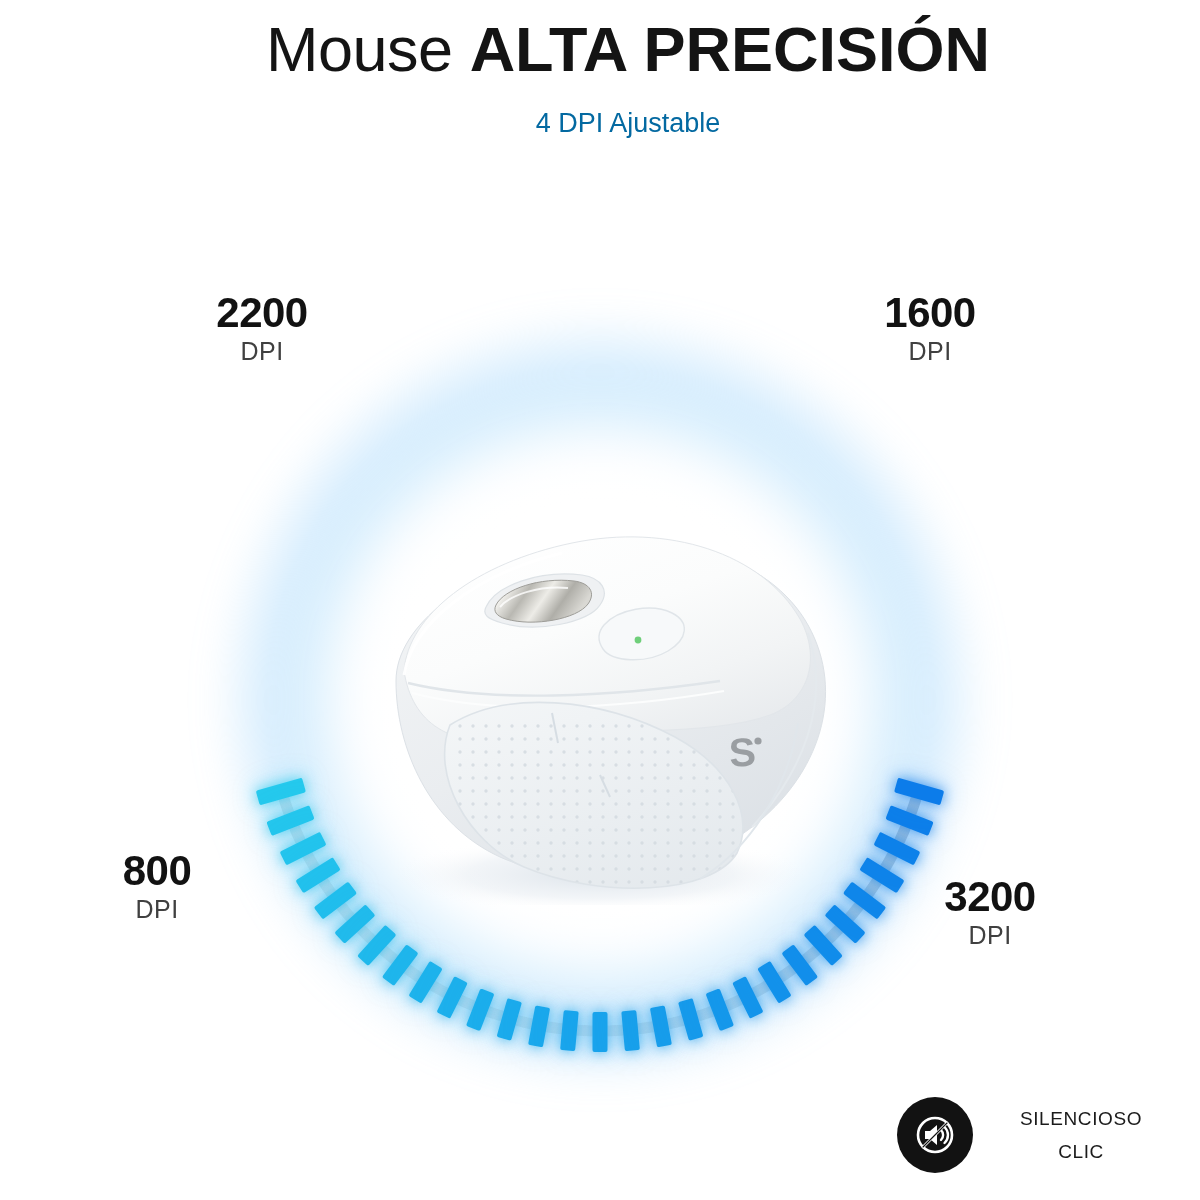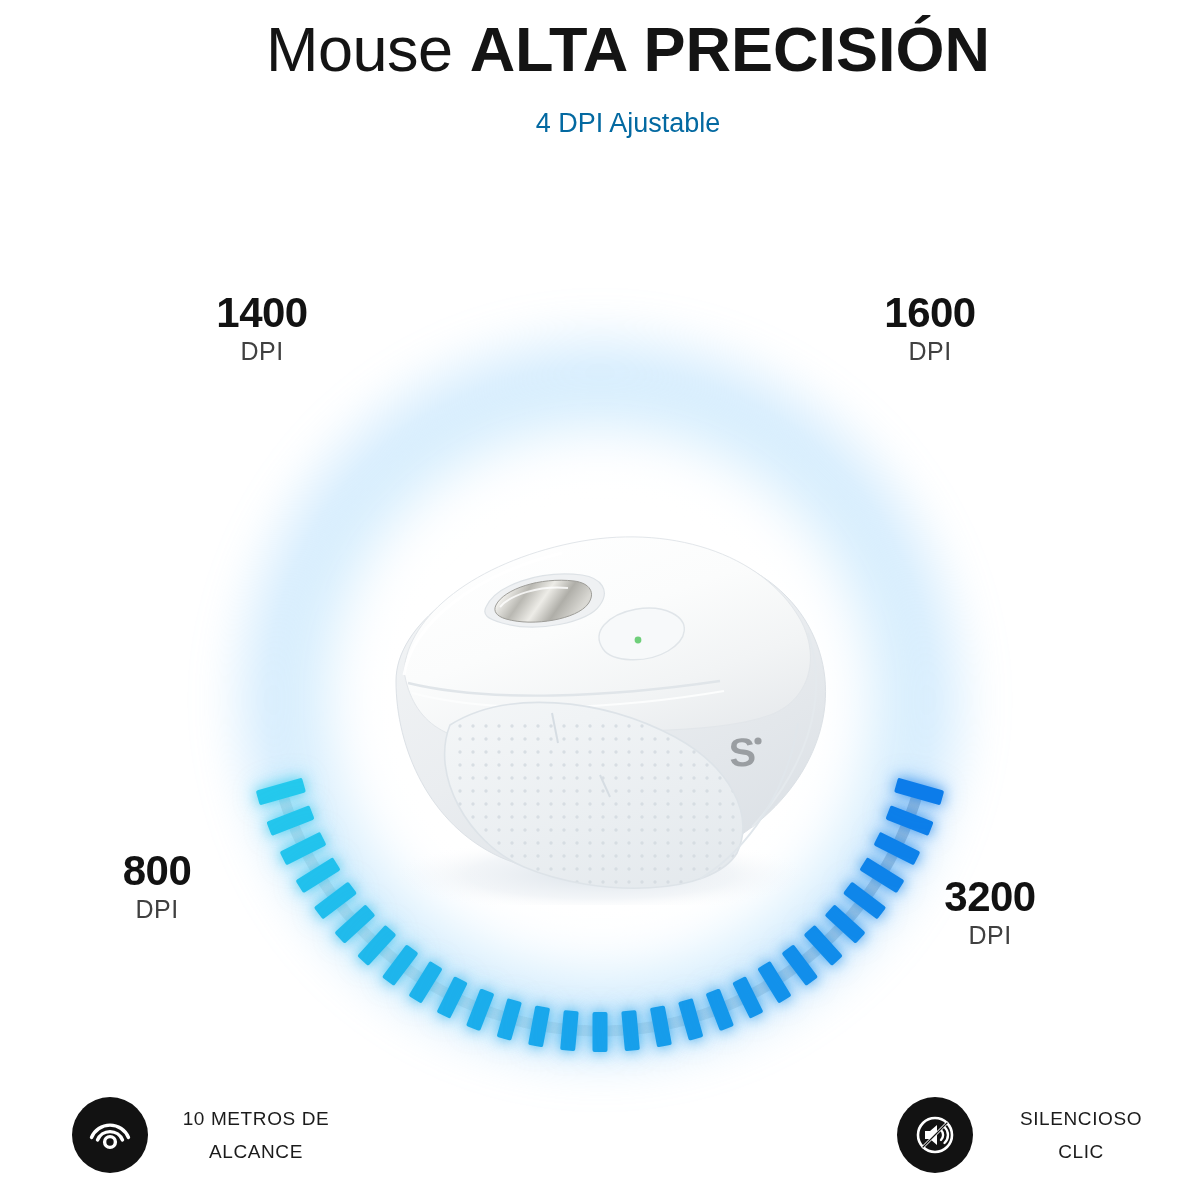--- a/index.html
+++ b/index.html
@@ -152,7 +152,7 @@
   </div>
 
   <div class="dpi-label" id="lbl-1200">
-    <div class="dpi-value">1400</div>
+    <div class="dpi-value">2200</div>
     <div class="dpi-unit">DPI</div>
   </div>
   <div class="dpi-label" id="lbl-1600">

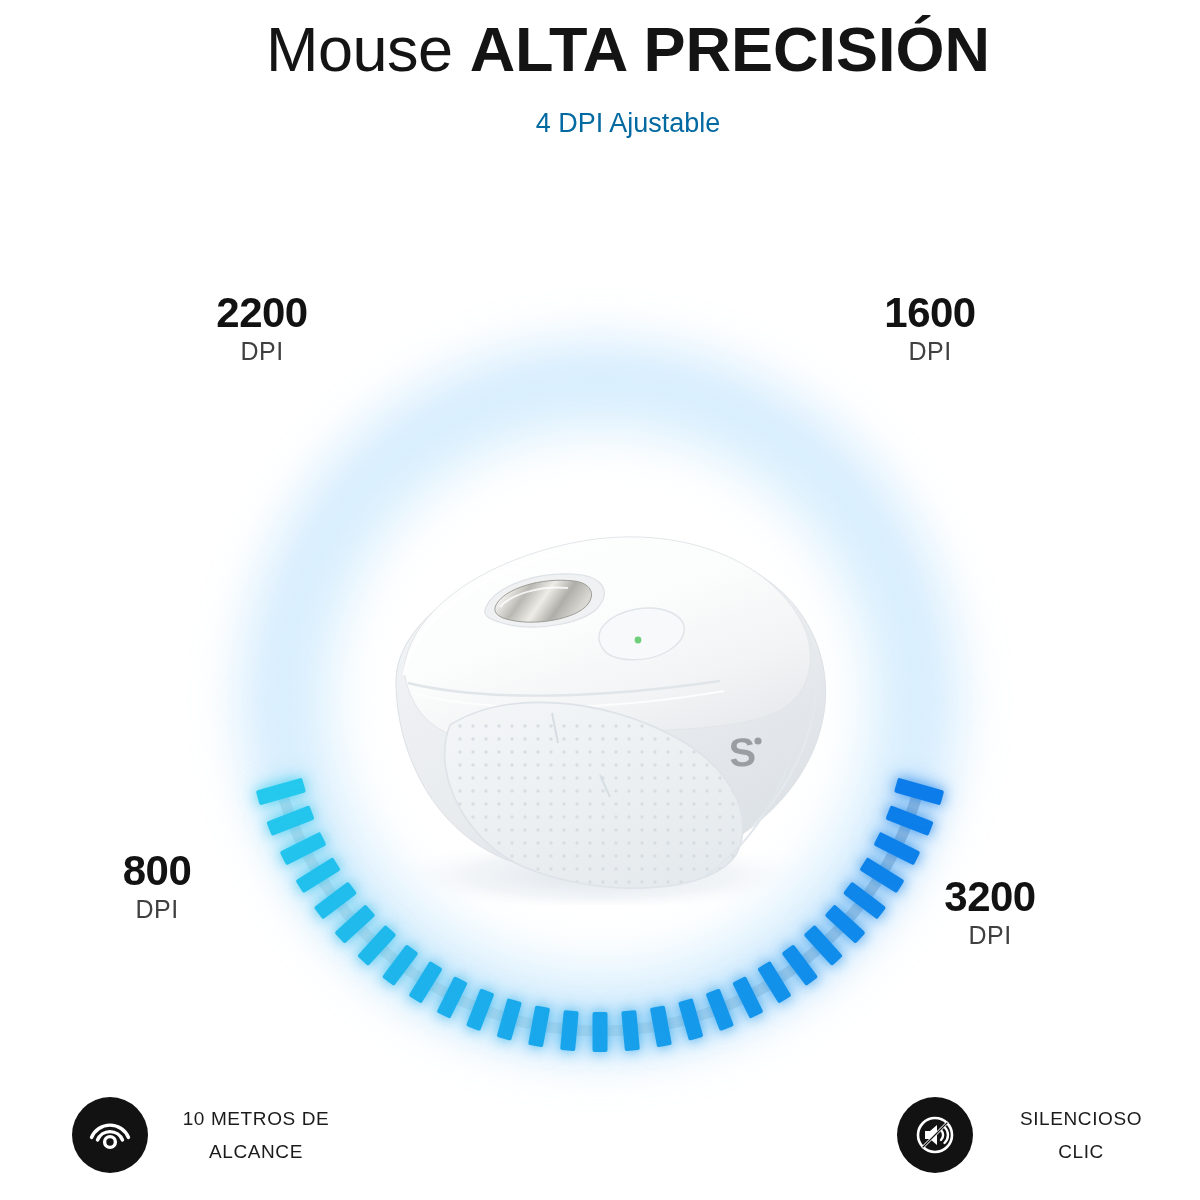--- a/index.html
+++ b/index.html
@@ -264,19 +264,6 @@
 
 <div id="features">
 
-  <div class="feature" id="feature-0">
-    <div class="feat-icon">
-      <svg width="48" height="48" viewBox="0 0 48 48">
-        <circle cx="24" cy="31" r="5.4" fill="none" stroke="#ffffff" stroke-width="3.4"></circle>
-        <path d="M11.5,29 A13.5,13.5 0 0 1 36.5,29" fill="none" stroke="#ffffff" stroke-width="3.4" stroke-linecap="round"></path>
-        <path d="M5.5,26.5 A20,20 0 0 1 42.5,26.5" fill="none" stroke="#ffffff" stroke-width="3.4" stroke-linecap="round"></path>
-      </svg>
-    </div>
-    <div class="feat-text">
-      <div>10 METROS DE</div>
-      <div>ALCANCE</div>
-    </div>
-  </div>
 
 
   <div class="feature" id="feature-2">

